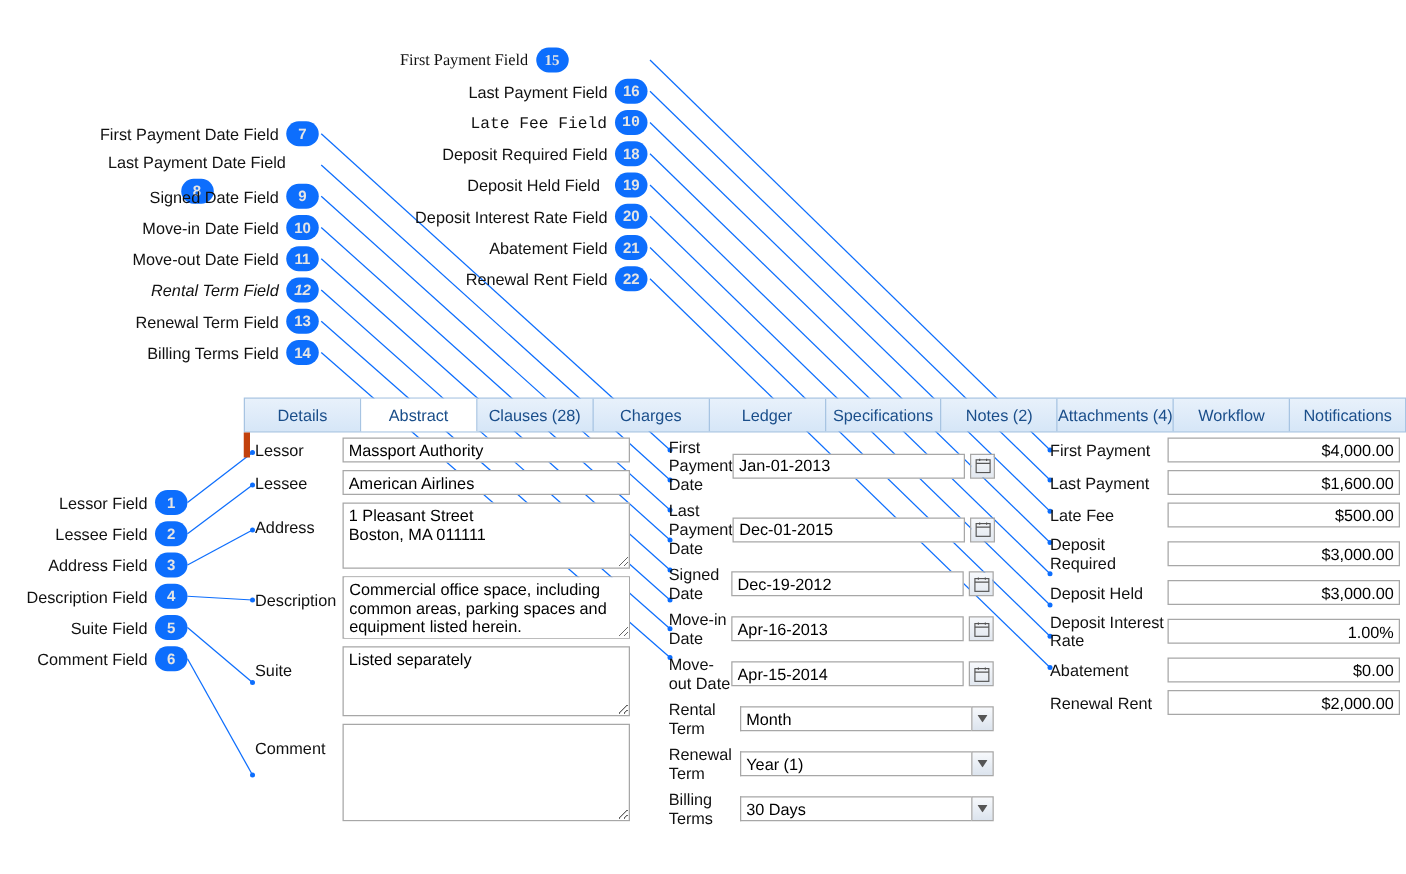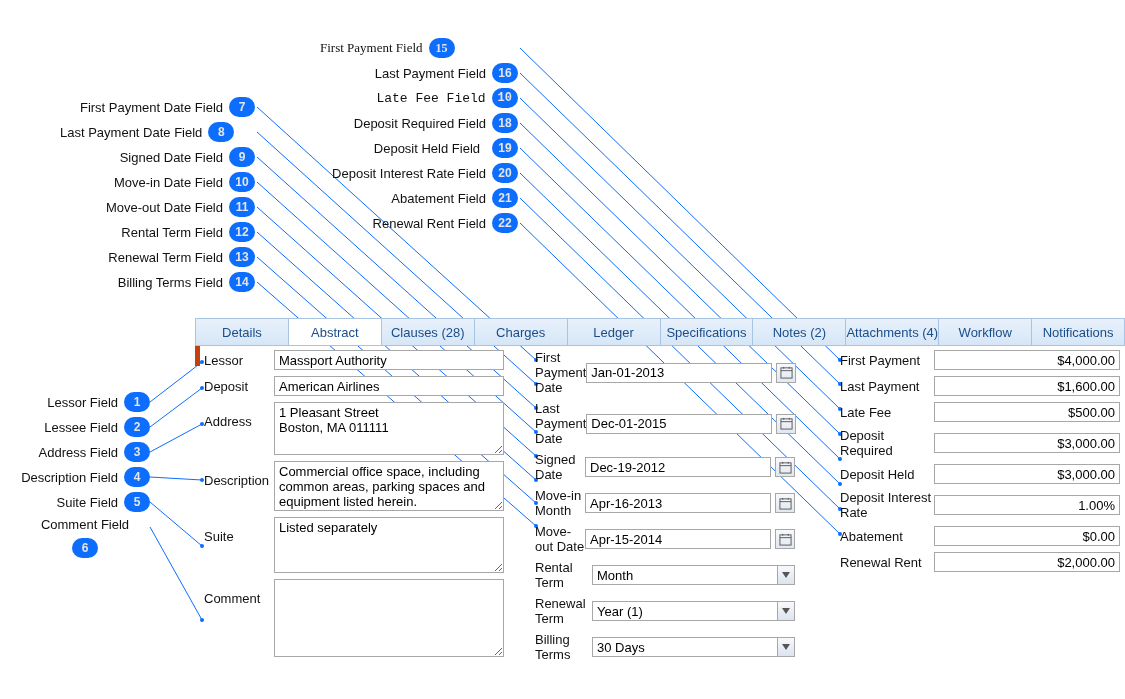--- a/index.html
+++ b/index.html
@@ -133,7 +133,7 @@
     <span class="callout-label">First Payment Date Field</span>
     <span class="badge">7</span>
   </div>
-<div class="callout-row" style="left:60px; top:122px; width:195px; ">
+<div class="callout-row" style="left:60px; top:122px; width:195px; justify-content:flex-end;flex-direction:column;">
     <span class="callout-label">Last Payment Date Field</span>
     <span class="badge">8</span>
   </div>

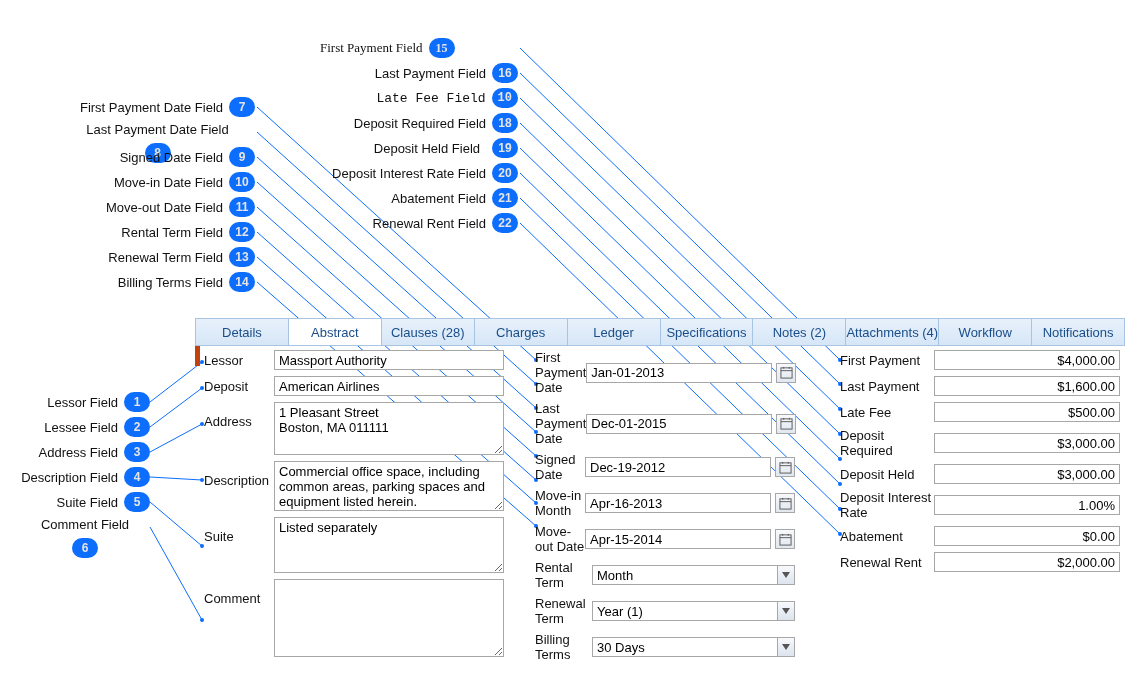--- a/index.html
+++ b/index.html
@@ -149,7 +149,7 @@
     <span class="callout-label">Move-out Date Field</span>
     <span class="badge">11</span>
   </div>
-<div class="callout-row" style="left:60px; top:222px; width:195px; justify-content:flex-end;">
+<div class="callout-row" style="left:60px; top:222px; width:195px; justify-content:flex-end;font-style:italic;">
     <span class="callout-label">Rental Term Field</span>
     <span class="badge">12</span>
   </div>

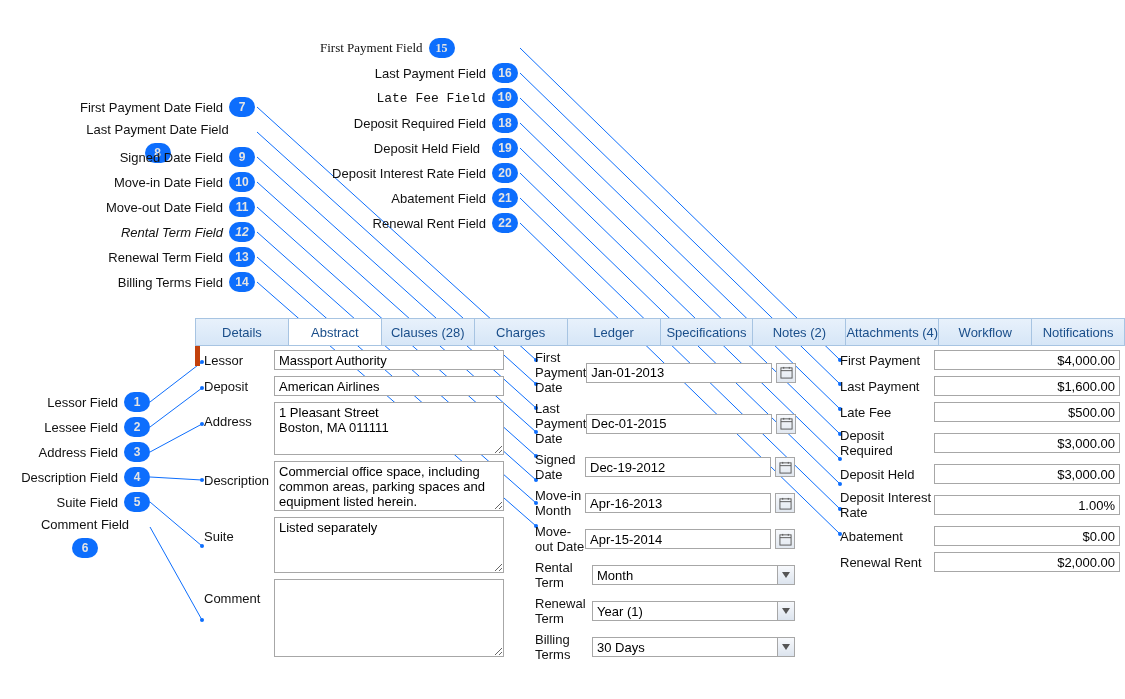--- a/index.html
+++ b/index.html
@@ -216,7 +216,7 @@
         <input class="tf" value="Massport Authority" style="">
       </div>
     <div class="row">
-        <span class="lbl">Deposit</span>
+        <span class="lbl">Lessee</span>
         <input class="tf" value="American Airlines" style="">
       </div>
     <div class="row tall">

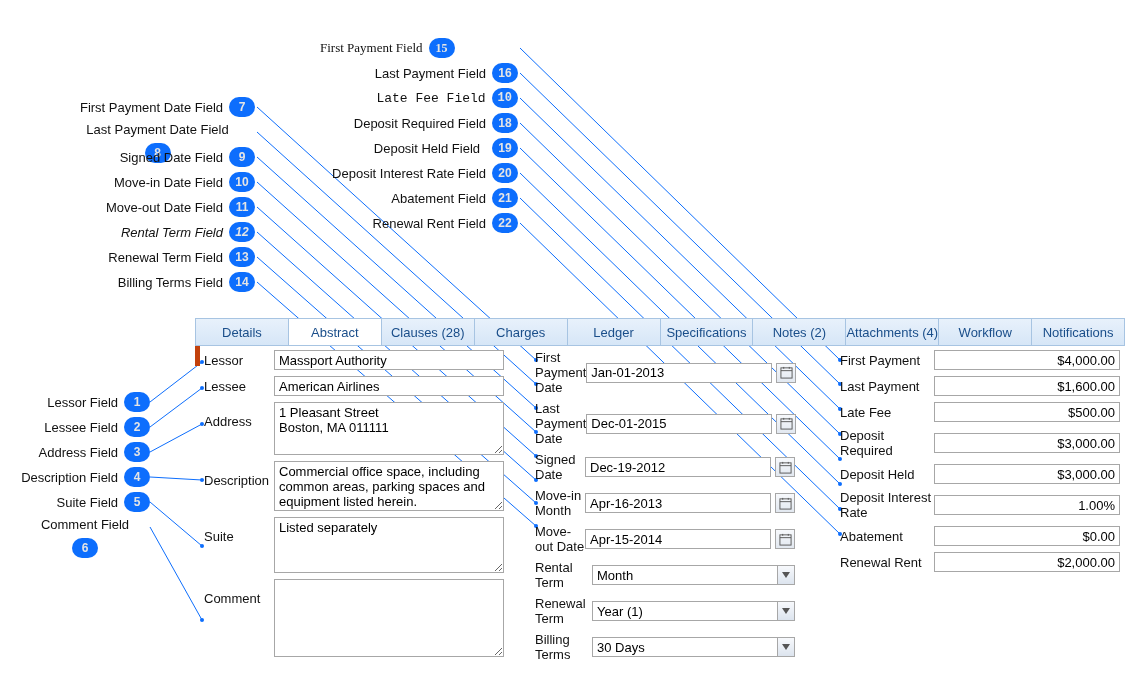--- a/index.html
+++ b/index.html
@@ -282,7 +282,7 @@
         </div>
       </div>
     <div class="row">
-        <span class="lbl">Move-in Month</span>
+        <span class="lbl">Move-in Date</span>
         <div class="datebox">
           <input value="Apr-16-2013" style="">
           <div class="cal-btn">

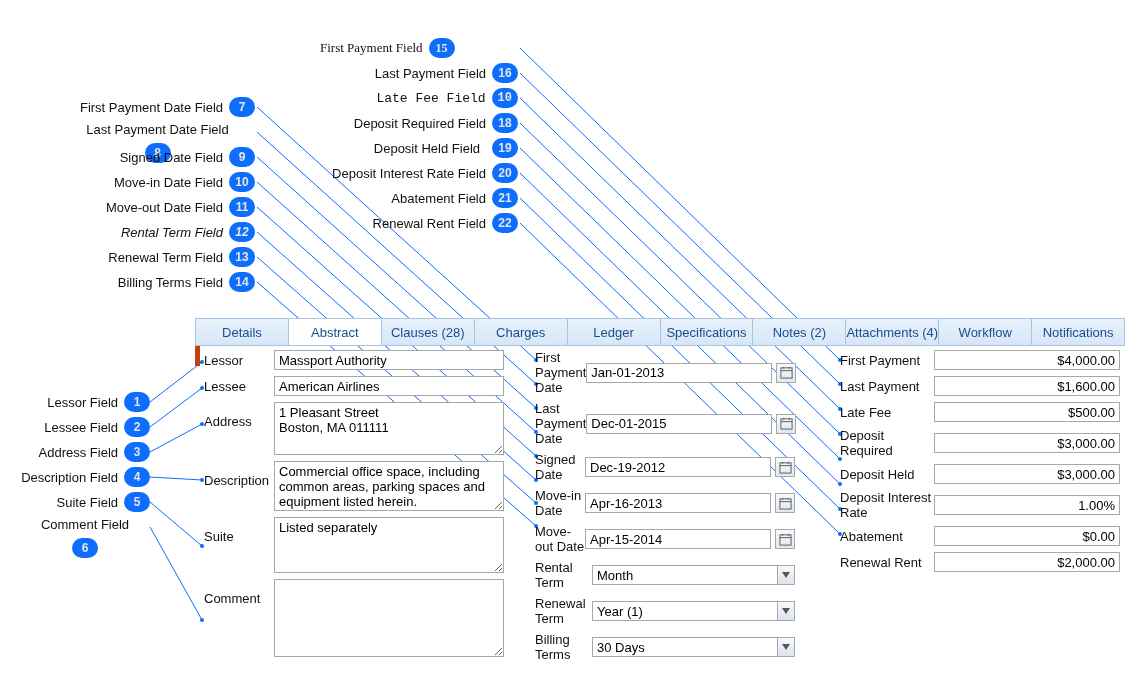--- a/index.html
+++ b/index.html
@@ -124,7 +124,7 @@
     <span class="callout-label">Suite Field</span>
     <span class="badge">5</span>
   </div>
-<div class="callout-row" style="left:20px; top:517px; width:130px; justify-content:flex-end;flex-direction:column;">
+<div class="callout-row" style="left:20px; top:517px; width:130px; justify-content:flex-end;">
     <span class="callout-label">Comment Field</span>
     <span class="badge">6</span>
   </div>

